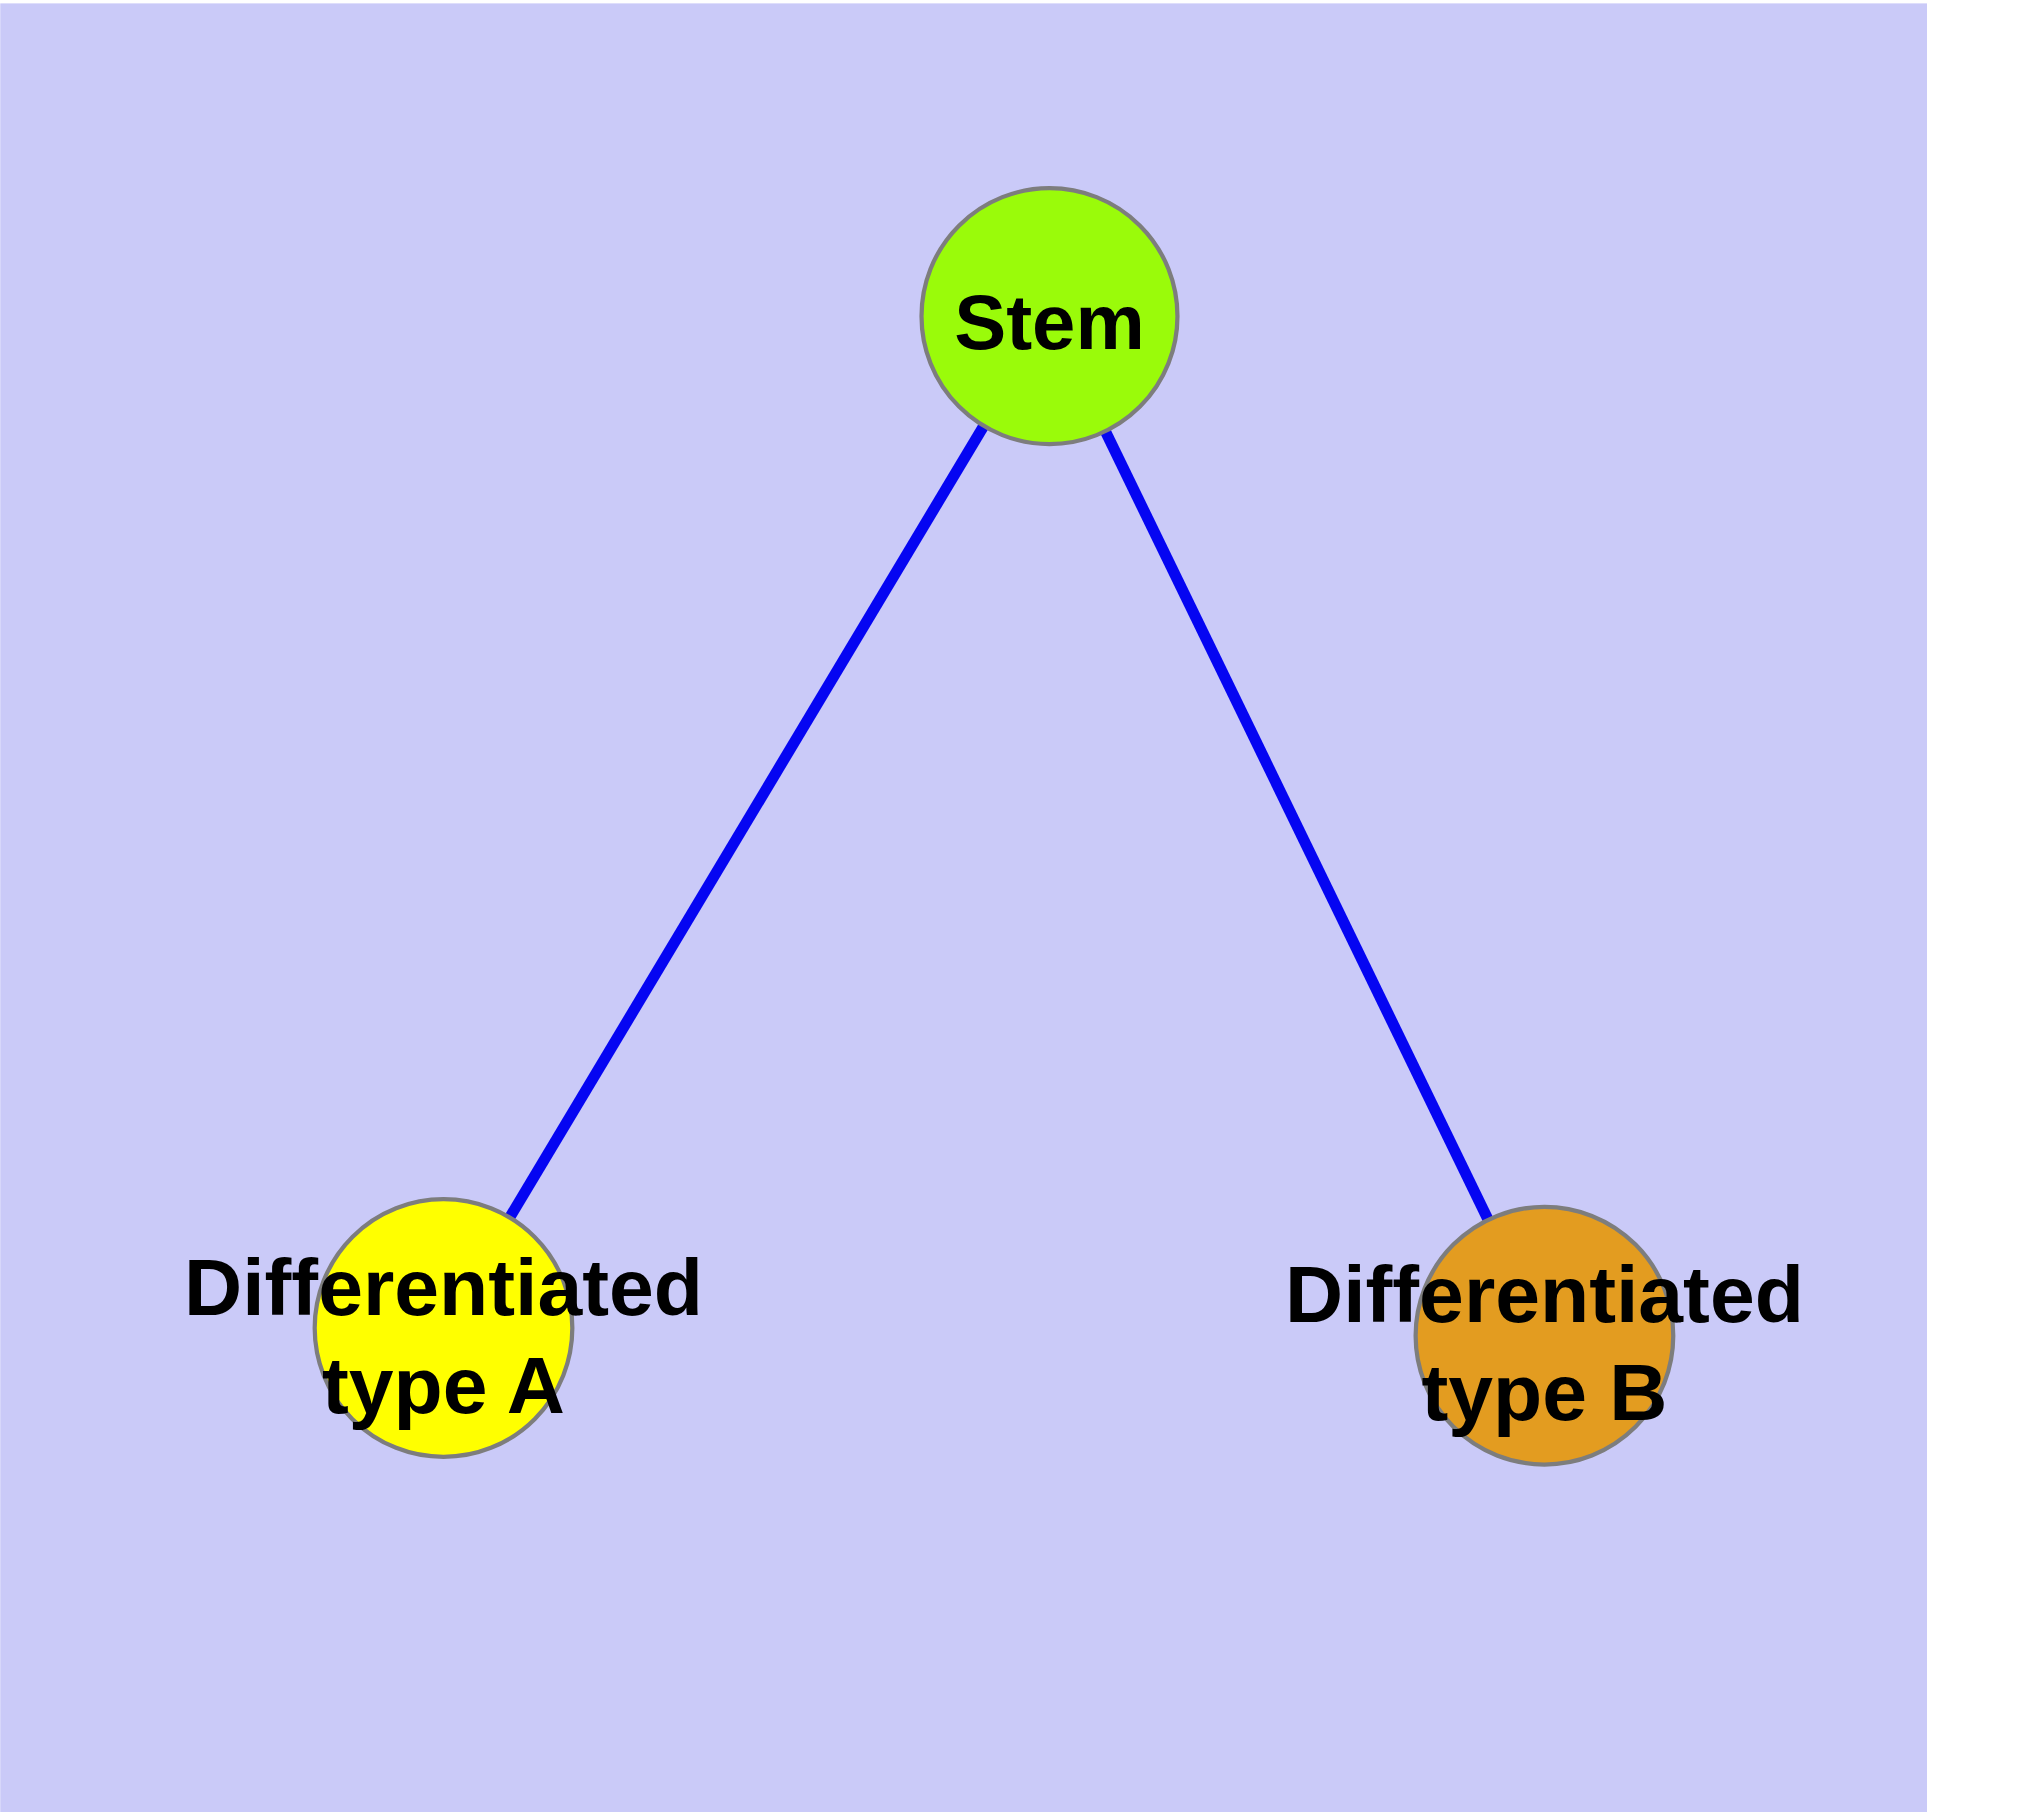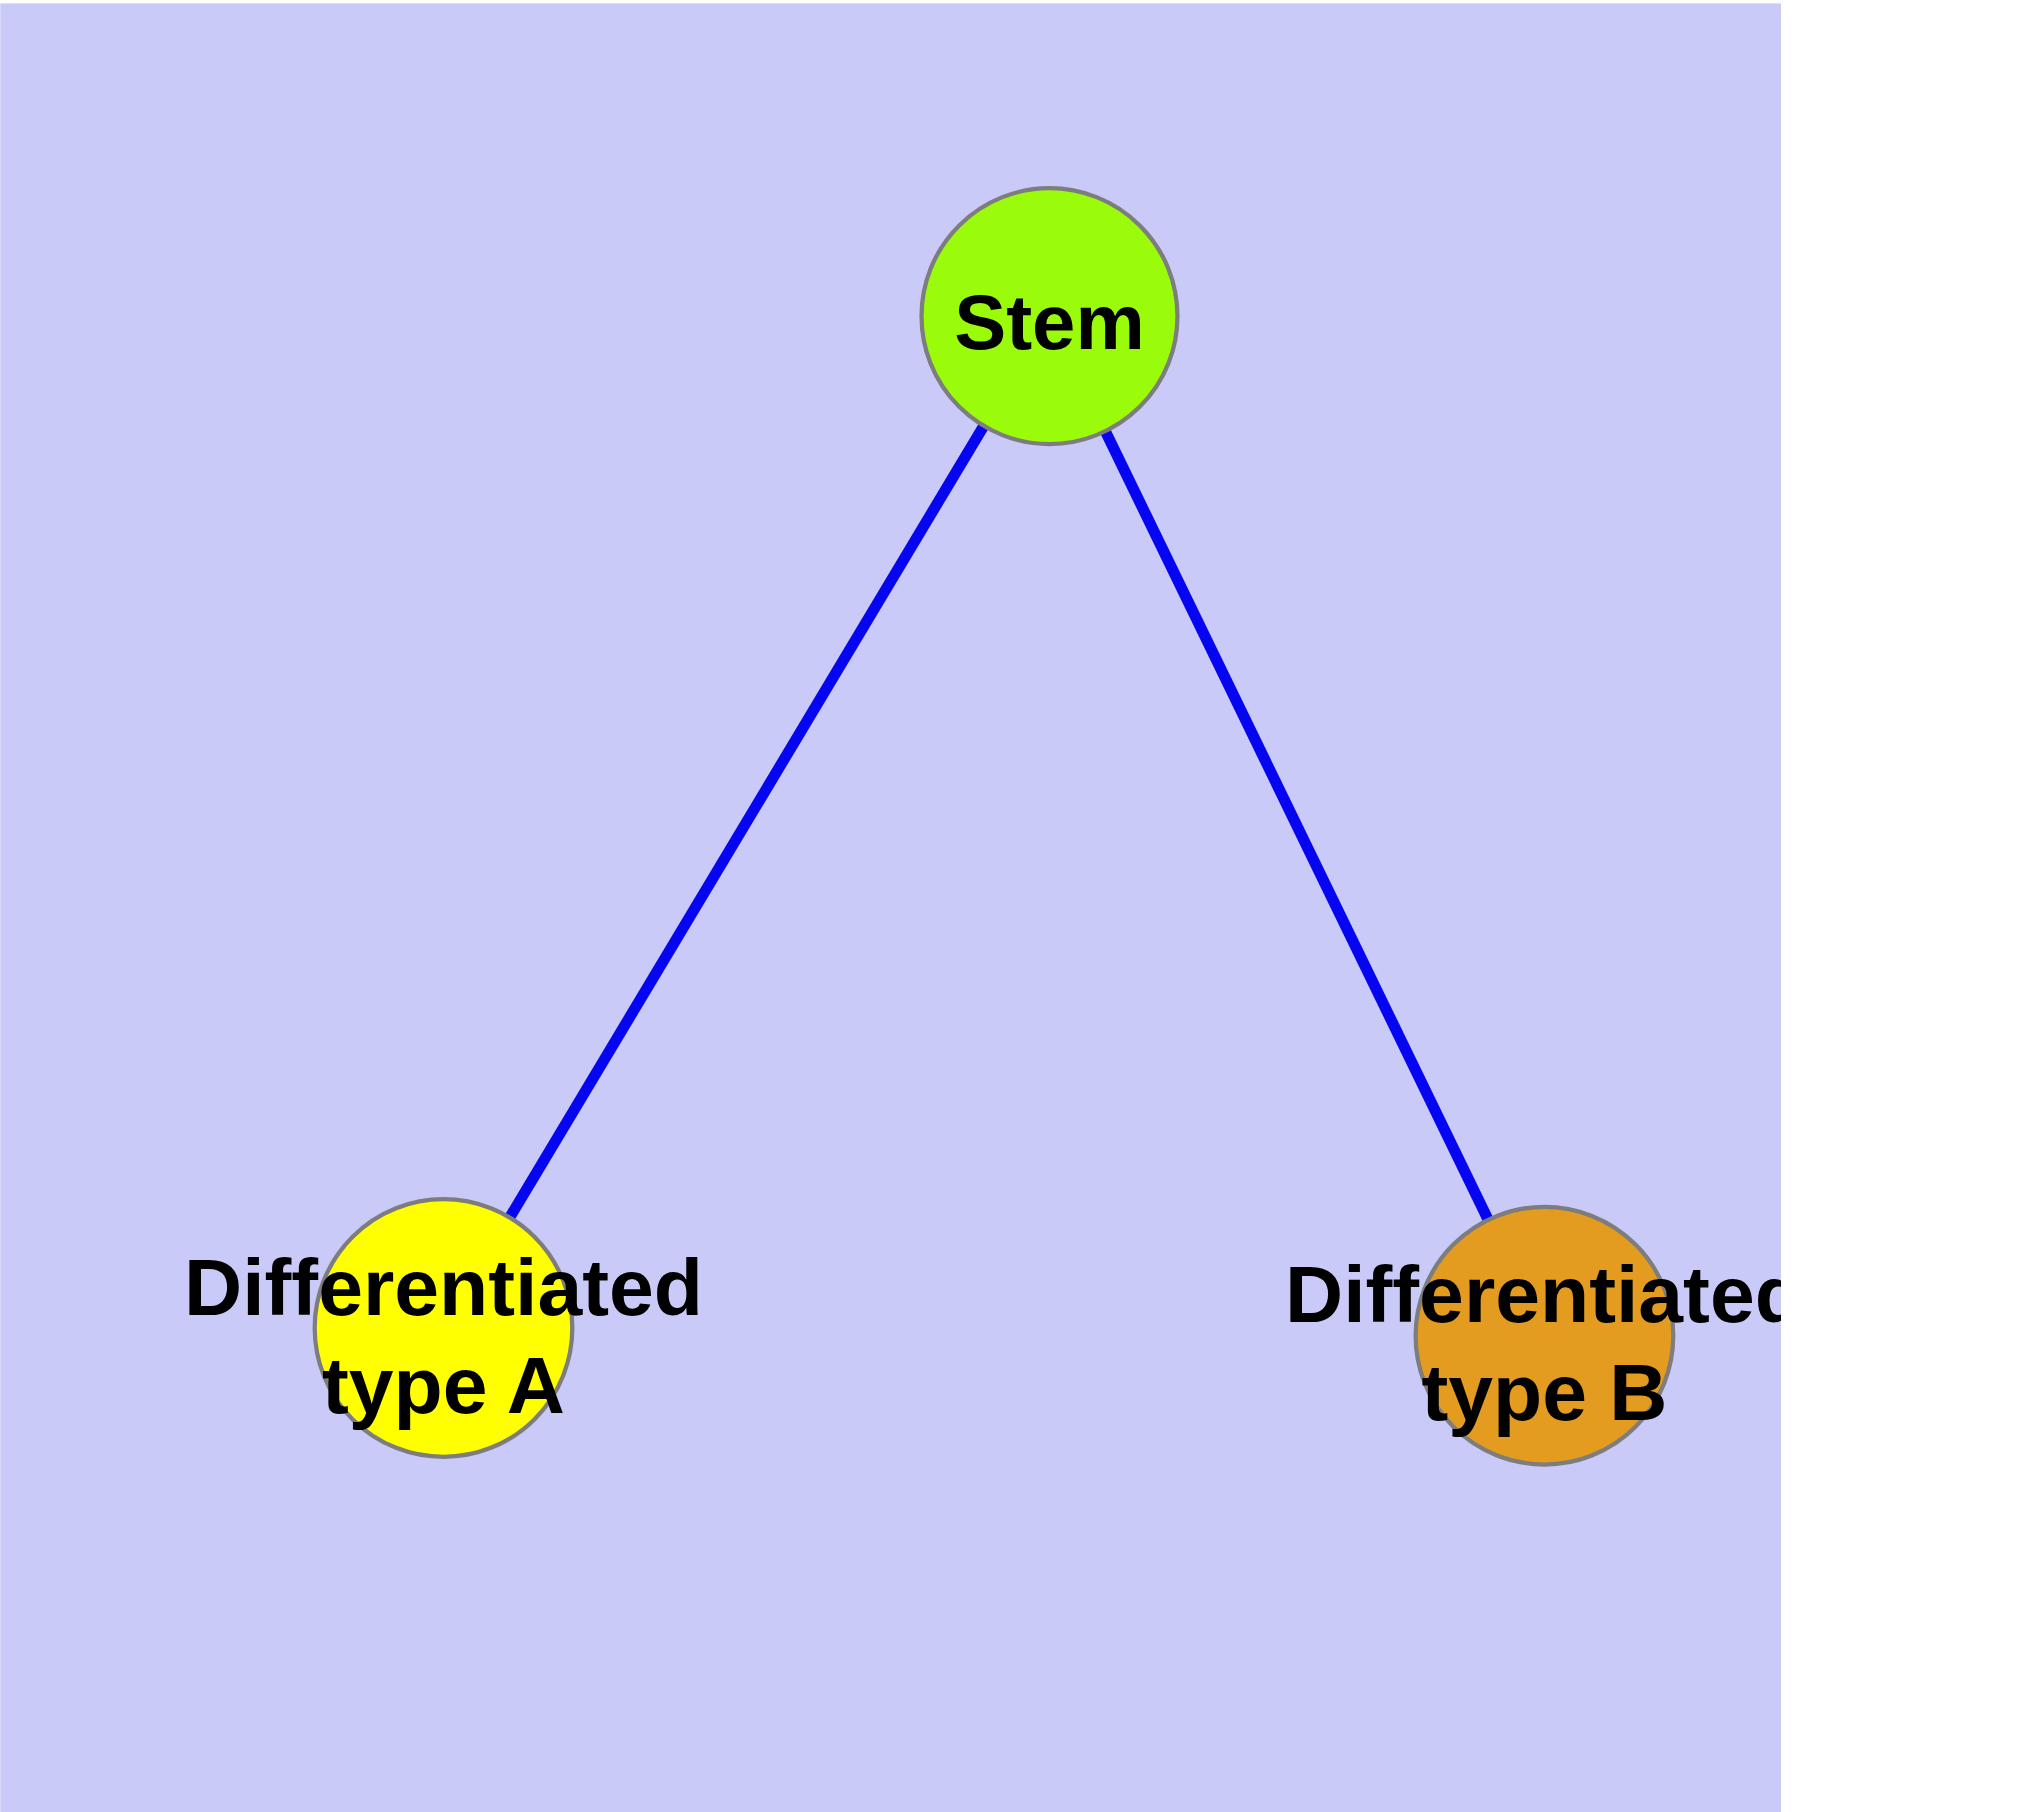--- a/index.html
+++ b/index.html
@@ -9,7 +9,7 @@
   }
   .stage {
     position: relative;
-    width: 1781px;
+    width: 1927px;
     height: 1812px;
     background: #ffffff;
     overflow: hidden;

